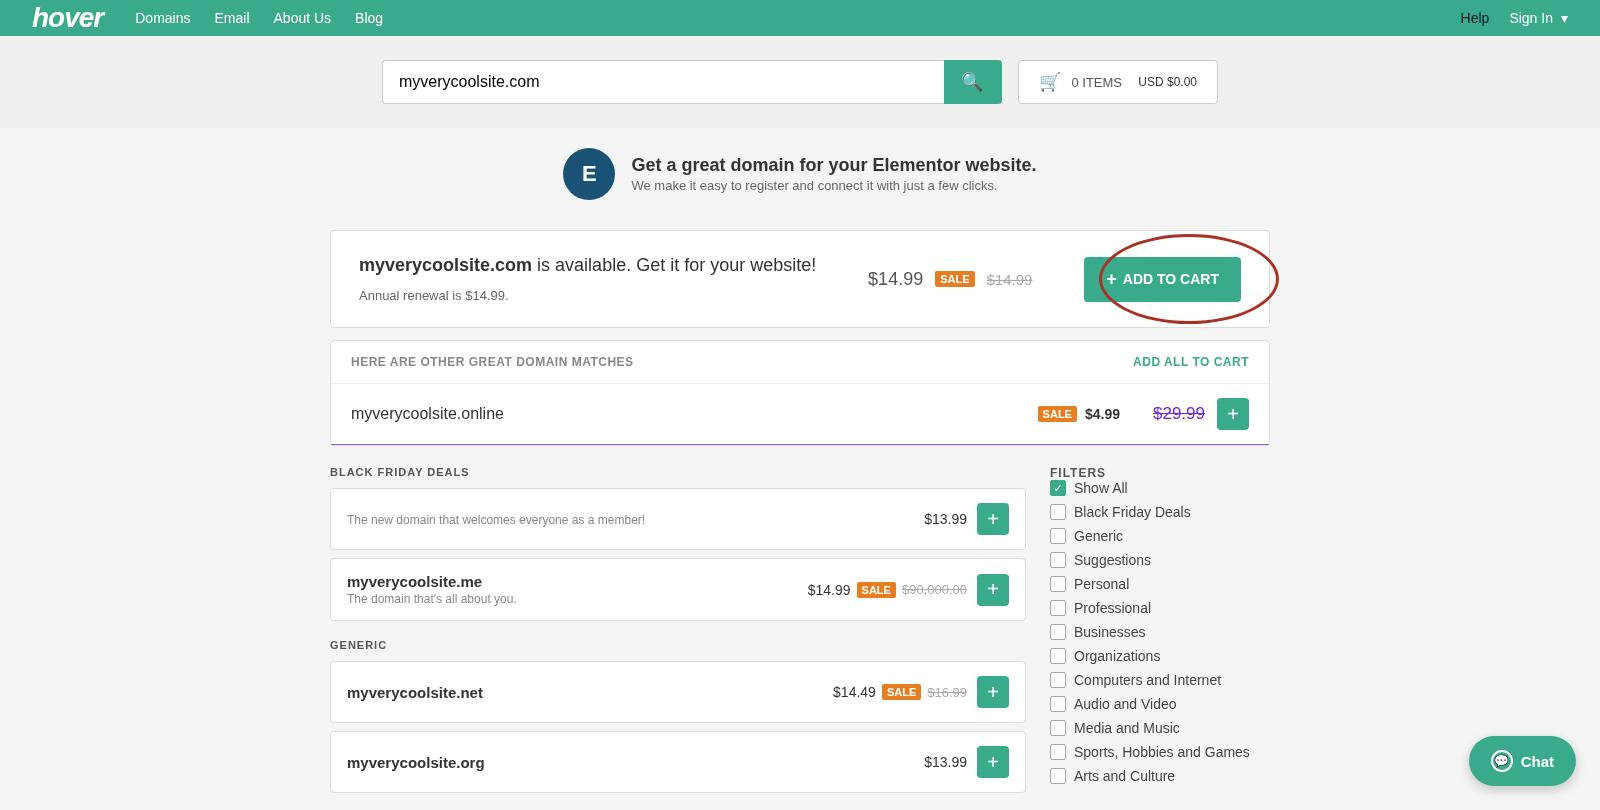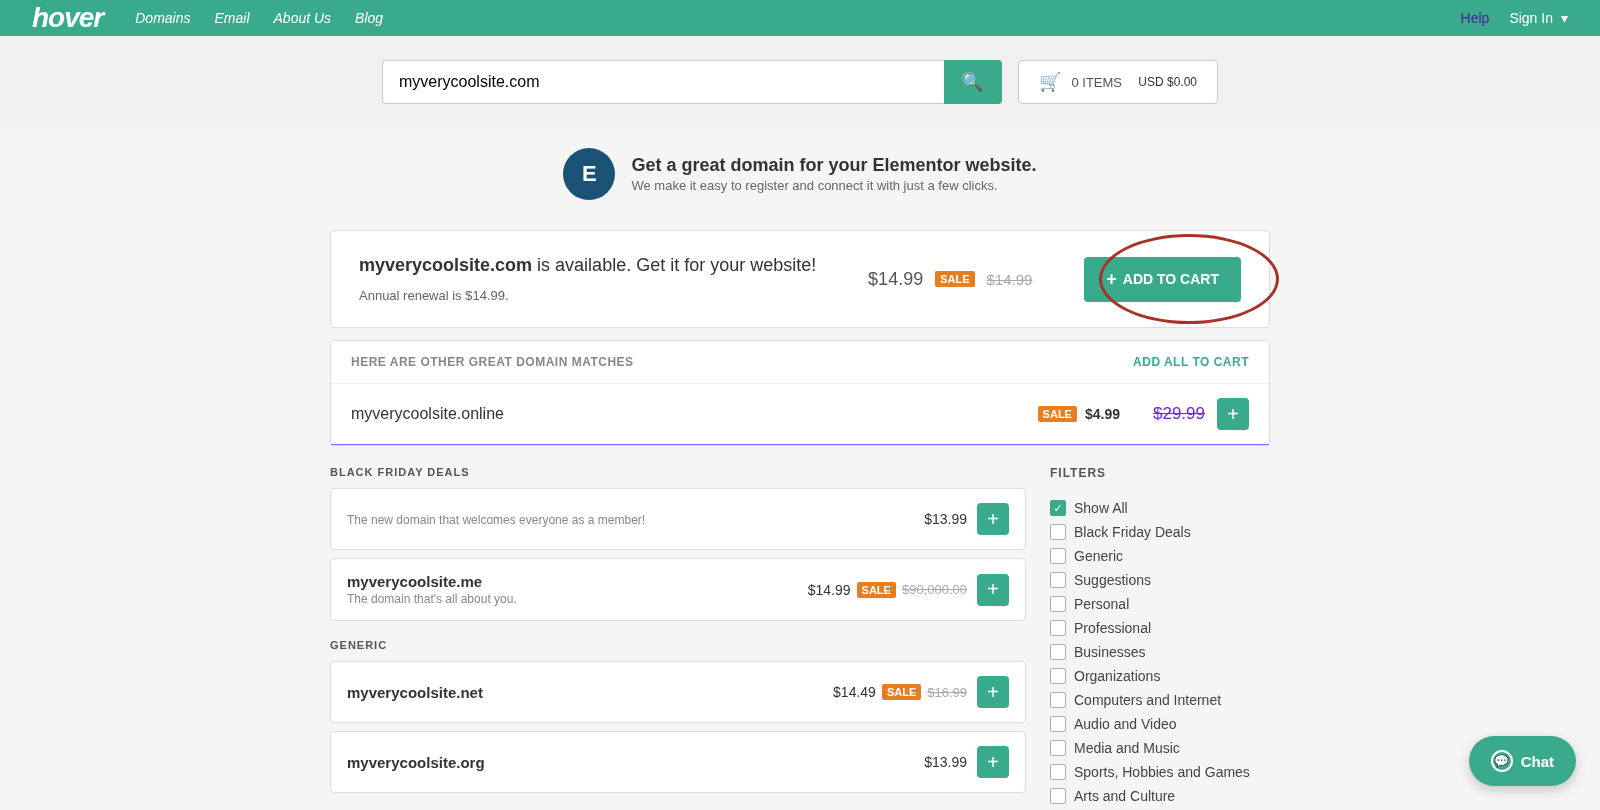--- a/index.html
+++ b/index.html
@@ -28,7 +28,6 @@
       text-decoration: none;
       font-size: 14px;
       font-weight: 500;
-      font-style: italic;
     }
     .navbar-right { display: flex; align-items: center; gap: 20px; }
     .navbar-help { color: #4c1d95; font-size: 14px; font-weight: 500; text-decoration: none; }

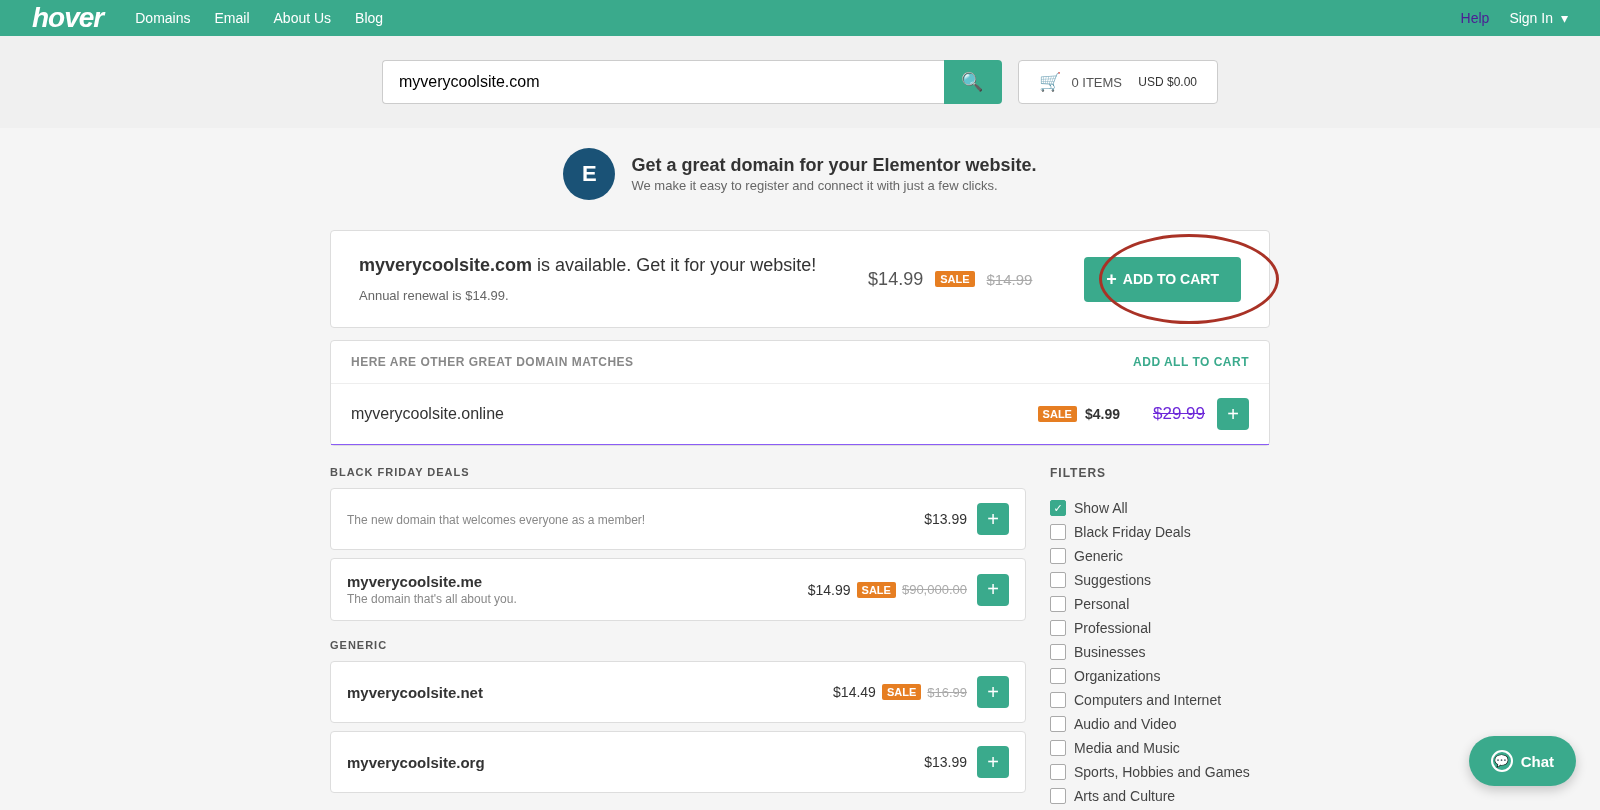--- a/index.html
+++ b/index.html
@@ -30,7 +30,7 @@
       font-weight: 500;
     }
     .navbar-right { display: flex; align-items: center; gap: 20px; }
-    .navbar-help { color: #4c1d95; font-size: 14px; font-weight: 500; text-decoration: none; }
+    .navbar-help { color: #0f172a; font-size: 14px; font-weight: 500; text-decoration: none; }
     .navbar-signin { color: #fff; font-size: 14px; font-weight: 500; display: flex; align-items: center; gap: 8px; cursor: pointer; }
 
     

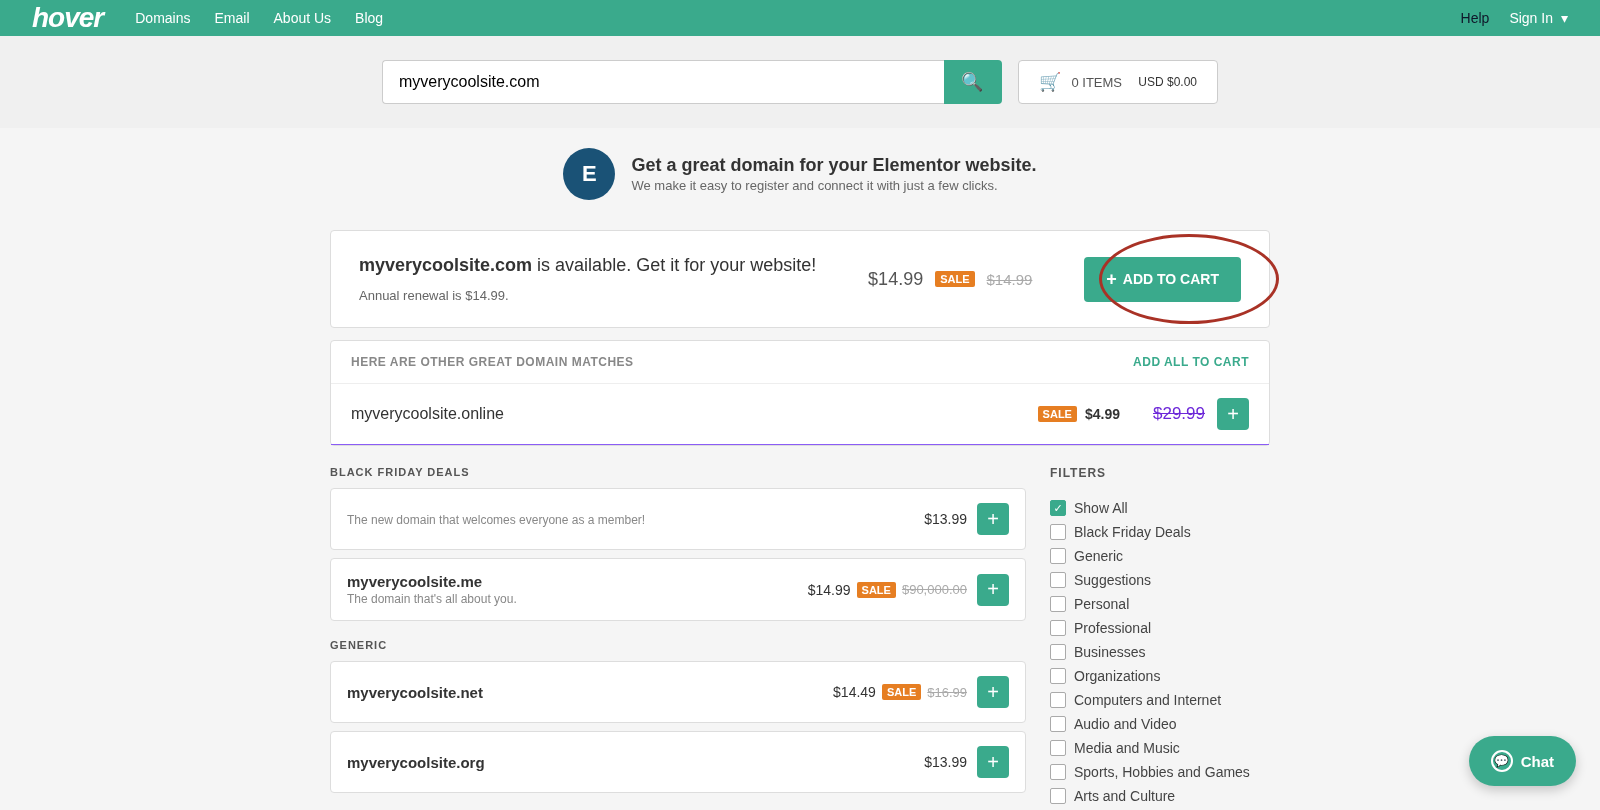--- a/index.html
+++ b/index.html
@@ -234,7 +234,7 @@
       font-weight: 700;
       color: #555;
       letter-spacing: 1px;
-      margin-bottom: 20px;
+      margin-bottom: 0;
     }
     .filter-item {
       display: flex;

